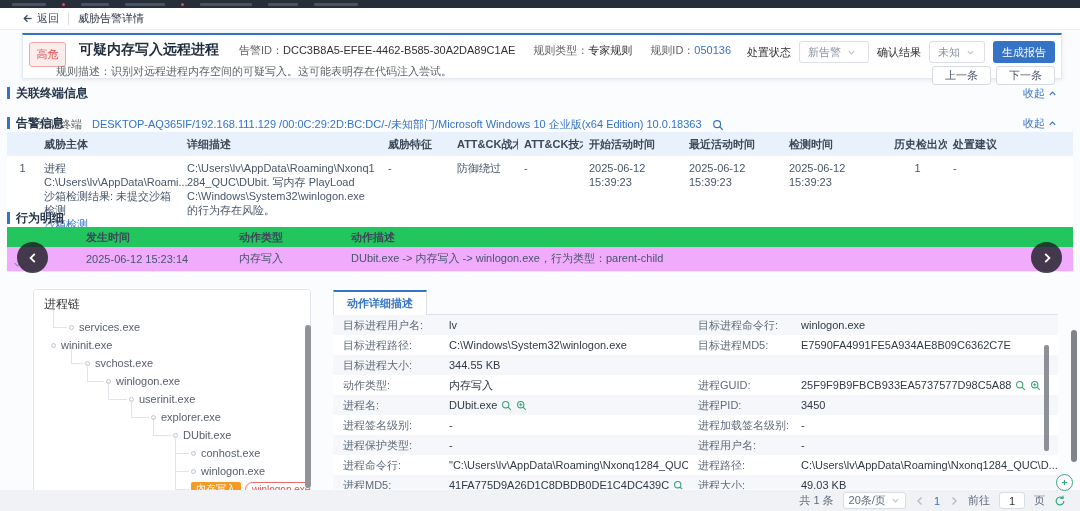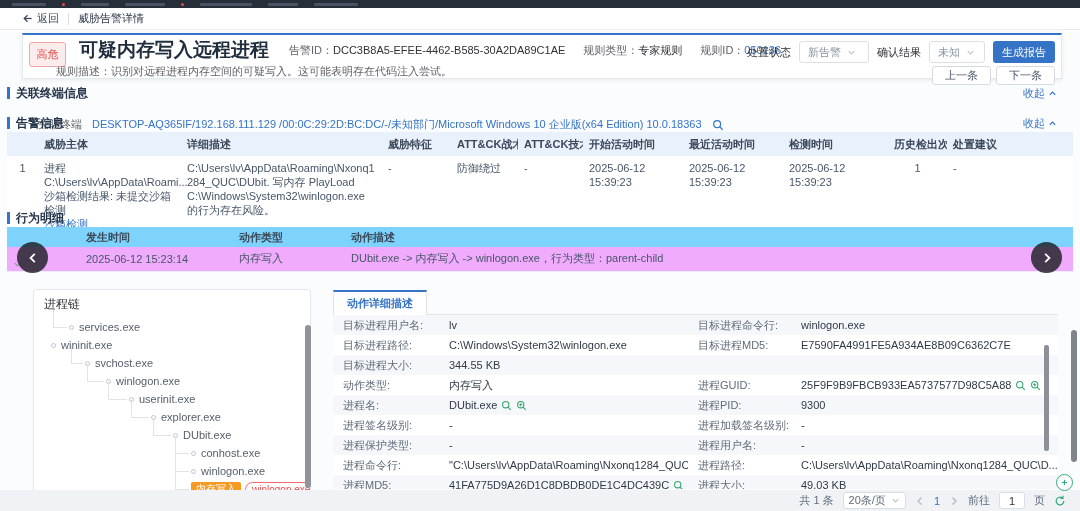--- a/index.html
+++ b/index.html
@@ -30,7 +30,7 @@
   border:1px solid #f0a7a7; color:#e04b4b; border-radius:3px; display:flex; align-items:center;
   justify-content:center; }
 .sc-row1 { position:absolute; left:56px; top:6px; height:18px; display:flex; align-items:center; white-space:nowrap; }
-.sc-title { font-size:19px; font-weight:bold; color:#1f2d3d; margin-right:20px; }
+.sc-title { font-size:14px; font-weight:bold; color:#1f2d3d; margin-right:20px; }
 .meta { margin-right:18px; }
 .meta .lab { color:#606266; }
 .meta .val { color:#303133; }

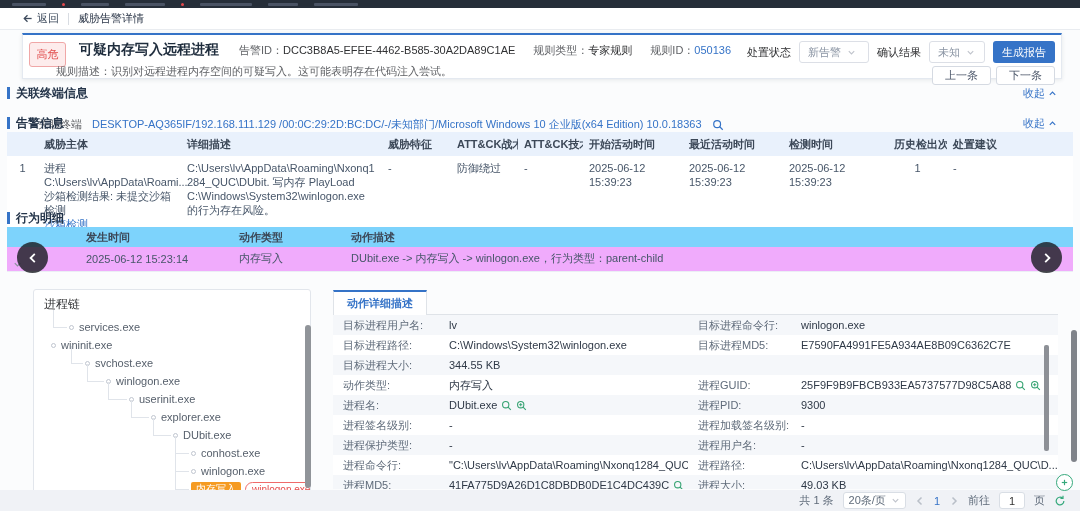--- a/index.html
+++ b/index.html
@@ -72,7 +72,7 @@
 .desc-cell { word-break:break-all; }
 
 .behavior-table { position:absolute; left:7px; top:227px; width:1066px; }
-.behavior-table th { height:20px; background:#7dd3fc; color:#3c4858; font-weight:bold; text-align:left;
+.behavior-table th { height:20px; background:#22c55e; color:#3c4858; font-weight:bold; text-align:left;
   padding:0 6px; font-size:11px; }
 .behavior-table td { height:24px; background:#f0abfc; border-bottom:1px solid #ebeef5; color:#475669;
   padding:0 6px; white-space:nowrap; overflow:hidden; }

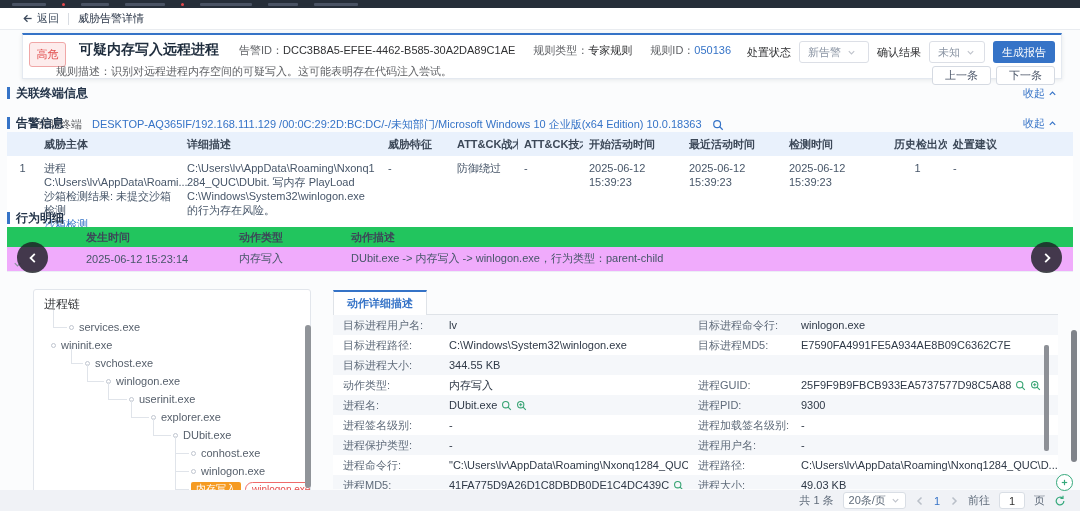--- a/index.html
+++ b/index.html
@@ -439,7 +439,7 @@
           </svg>
         </span></span>
     <span class="c-l2">进程PID:</span>
-    <span class="c-v2">9300</span>
+    <span class="c-v2">3450</span>
   </div>
   <div class="dt-row">
     <span class="c-l1">进程签名级别:</span>

